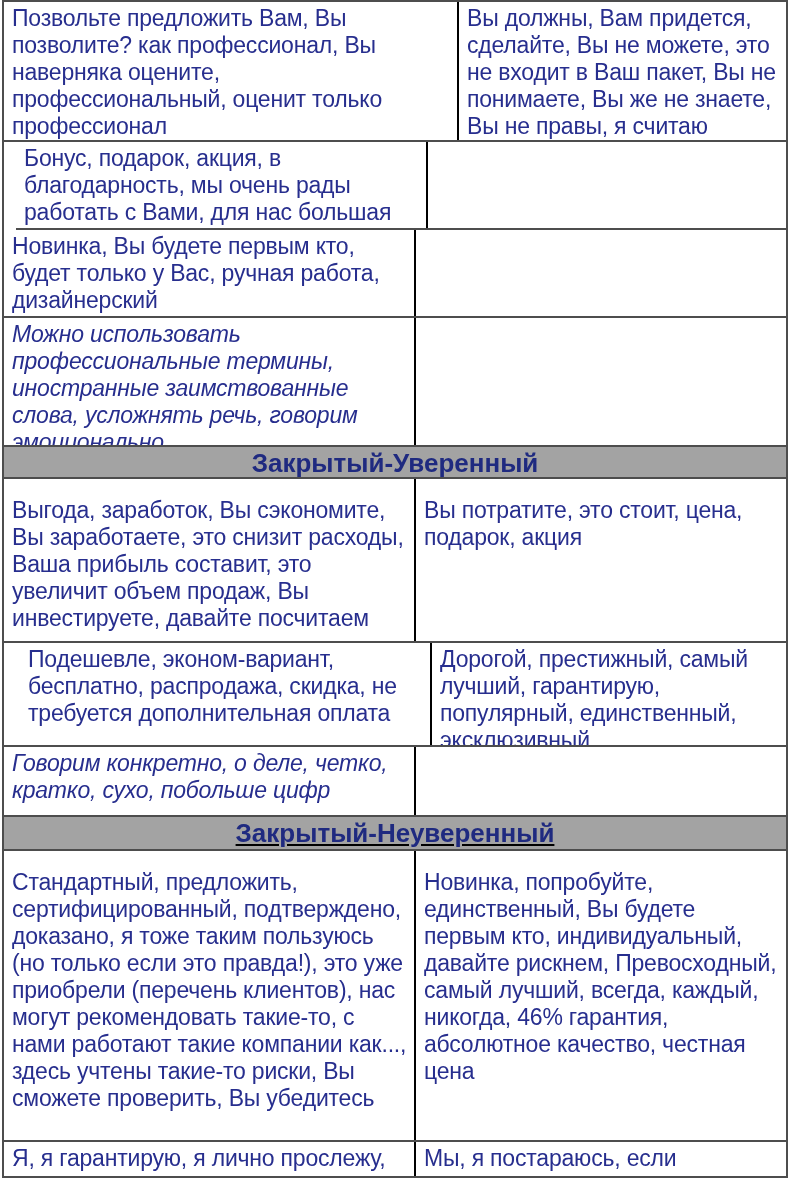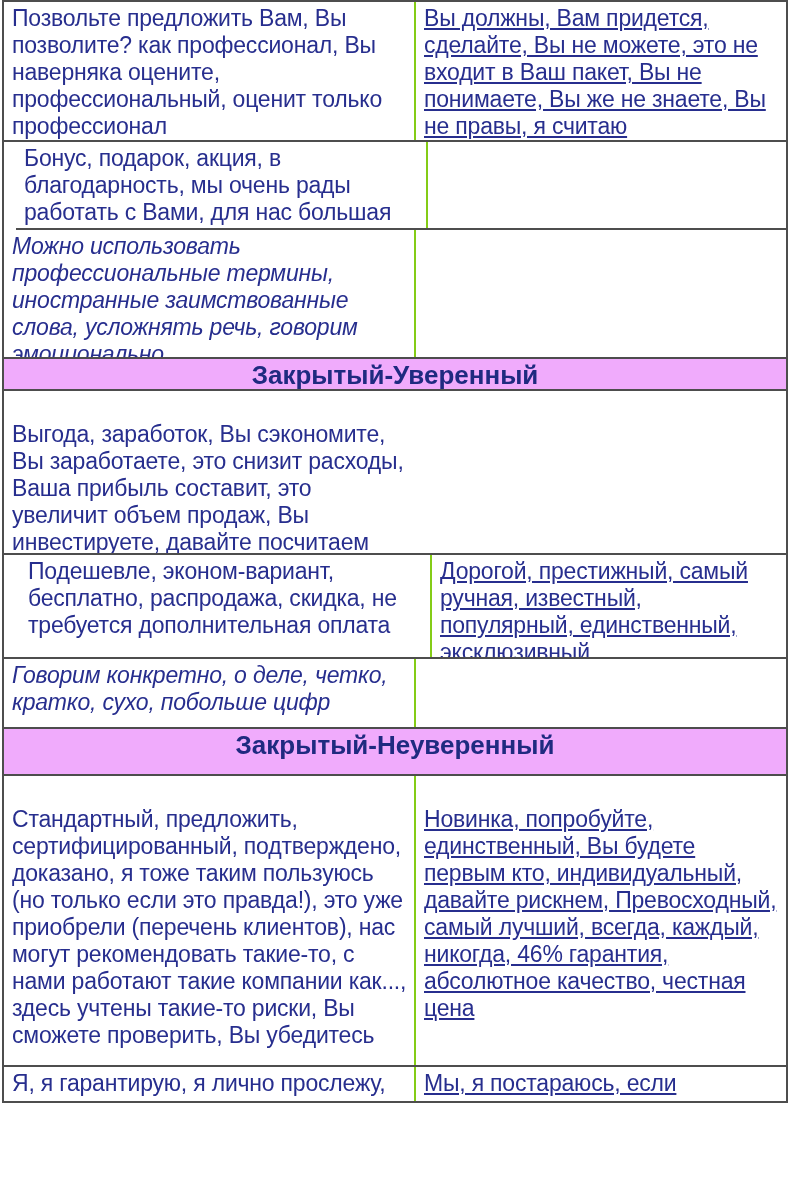--- a/index.html
+++ b/index.html
@@ -54,7 +54,7 @@
     padding: 1px 0 1px 0;
   }
   
-  .r0 { height: 140px; }
+  .r0 { height: 140px; gap: 43px; }
   .r1 { height: 88px; margin-left: 12px; }
   .r2 { height: 88px; }
   .r3 { height: 129px; }

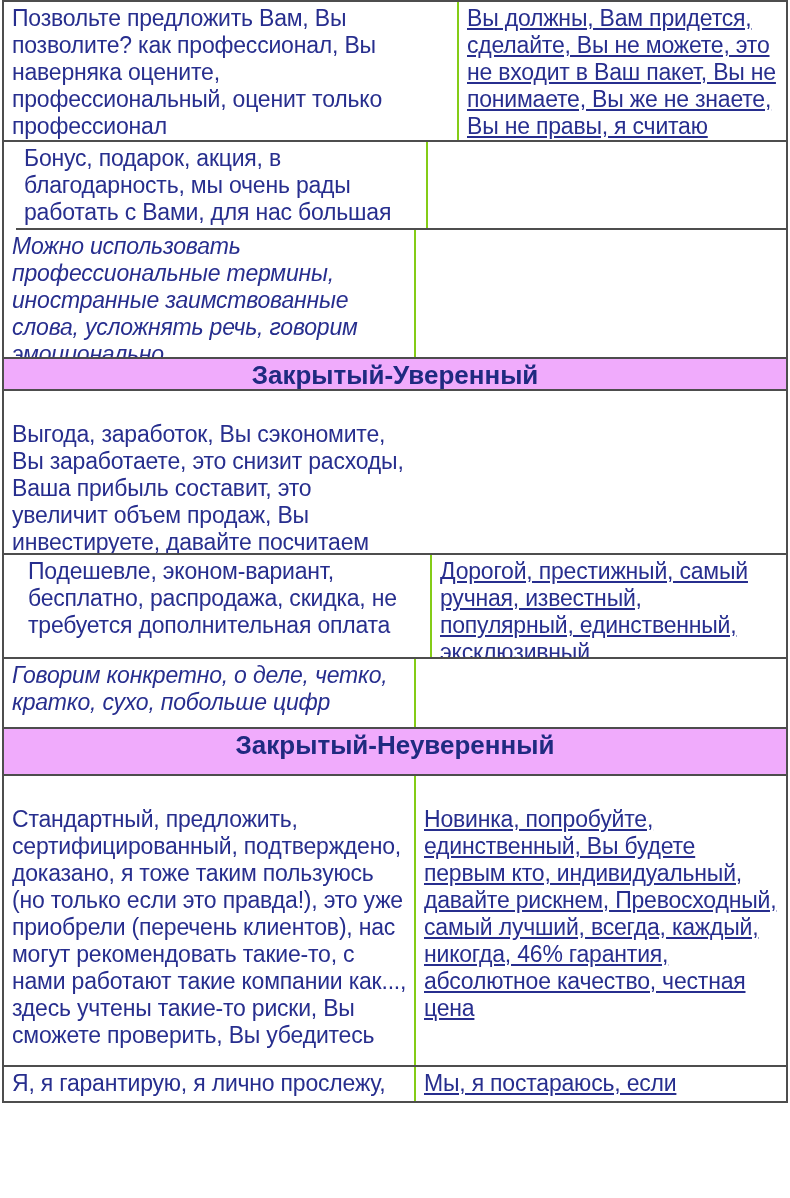--- a/index.html
+++ b/index.html
@@ -38,7 +38,7 @@
     letter-spacing: -0.2px;
   }
   .t-cell.left  { width: 410px; flex: 0 0 410px; }
-  .t-cell.right { flex: 1 1 auto; border-left: 2px solid #84cc16; text-decoration: underline; }
+  .t-cell.right { flex: 1 1 auto; border-left: 2px solid #000000; }
   .t-row.italic .t-cell { font-style: italic; }
   .t-row.padded .t-cell { padding-top: 30px; }
   .t-row.header-row {

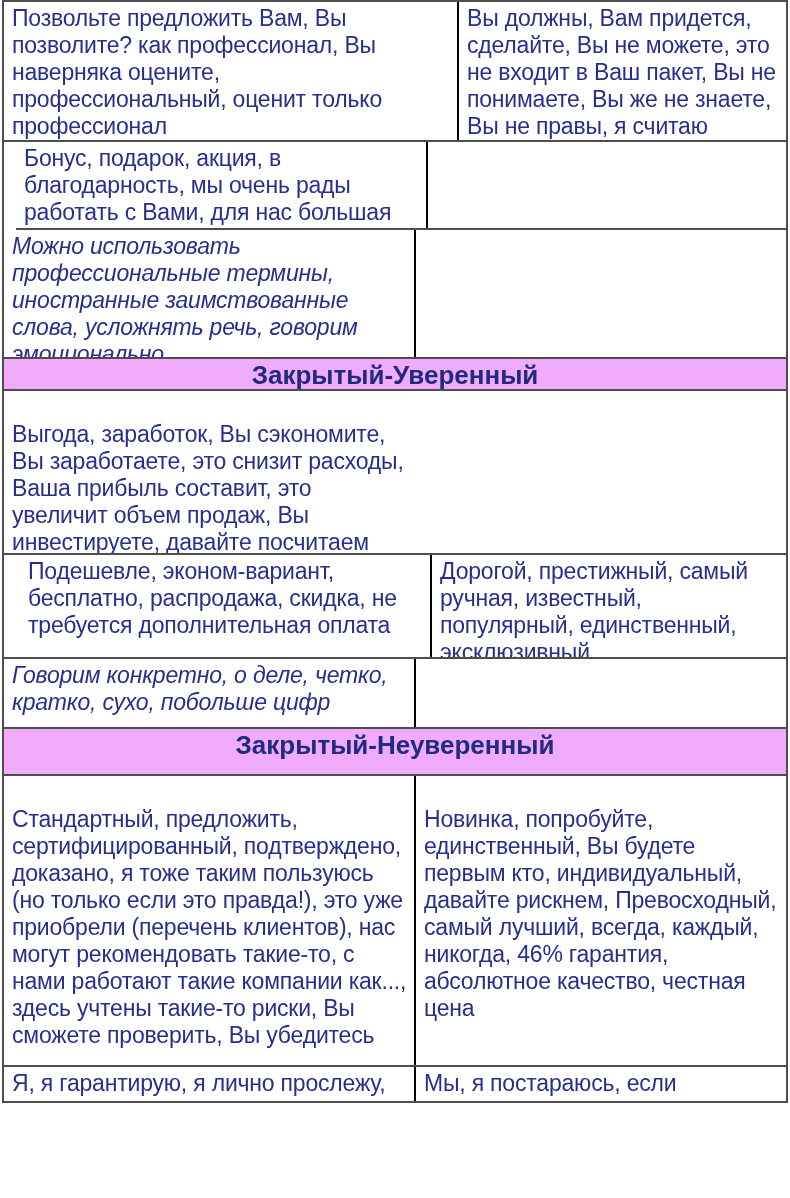--- a/index.html
+++ b/index.html
@@ -81,6 +81,10 @@
     <div class="t-cell right"></div>
   </div>
 
+  <div class="t-row r2">
+    <div class="t-cell left">Новинка, Вы будете первым кто, будет только у Вас, ручная работа, дизайнерский</div>
+    <div class="t-cell right"></div>
+  </div>
 
   <div class="t-row r3 italic">
     <div class="t-cell left">Можно использовать профессиональные термины, иностранные заимствованные слова, усложнять речь, говорим эмоционально</div>

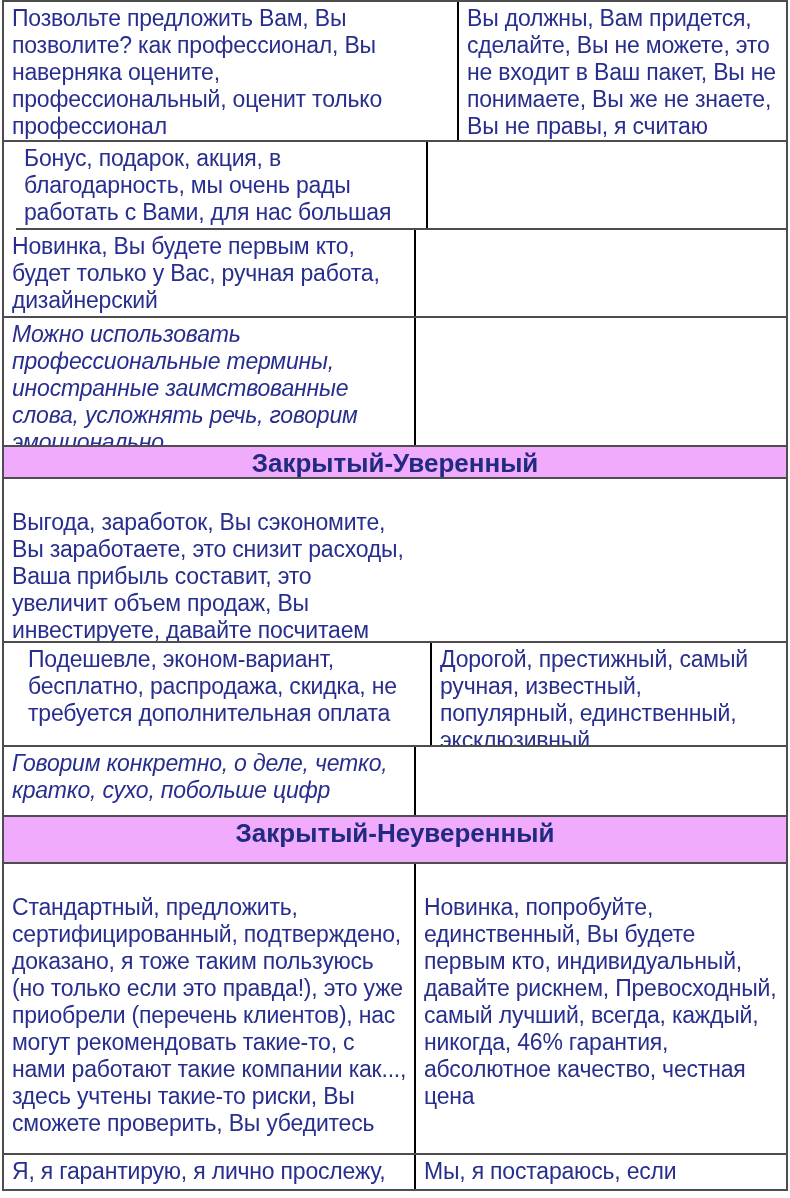--- a/index.html
+++ b/index.html
@@ -43,7 +43,7 @@
   .t-row.padded .t-cell { padding-top: 30px; }
   .t-row.header-row {
     display: block;
-    background: #f0abfc;
+    background: #a3a3a3;
     text-align: center;
   }
   .header-label {

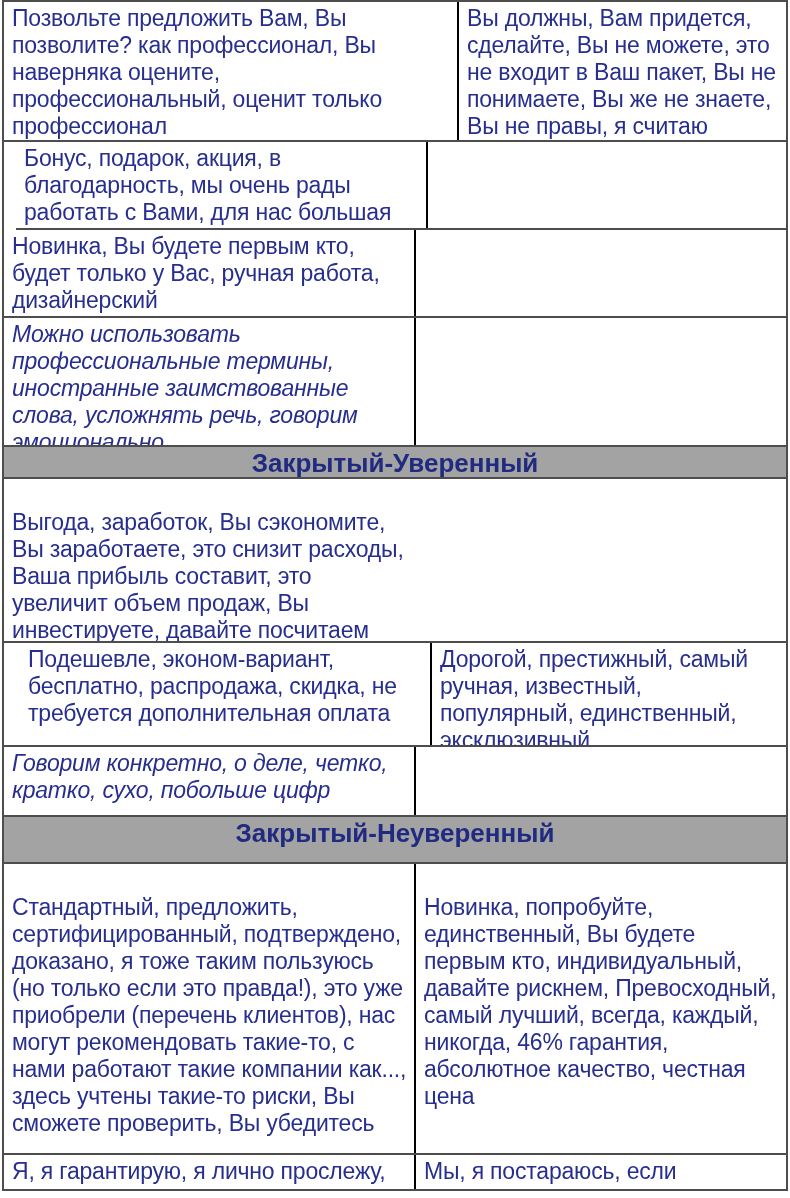--- a/index.html
+++ b/index.html
@@ -40,7 +40,7 @@
   .t-cell.left  { width: 410px; flex: 0 0 410px; }
   .t-cell.right { flex: 1 1 auto; border-left: 2px solid #000000; }
   .t-row.italic .t-cell { font-style: italic; }
-  .t-row.padded .t-cell { padding-top: 30px; }
+  .t-row.padded .t-cell { padding-top: 18px; }
   .t-row.header-row {
     display: block;
     background: #a3a3a3;

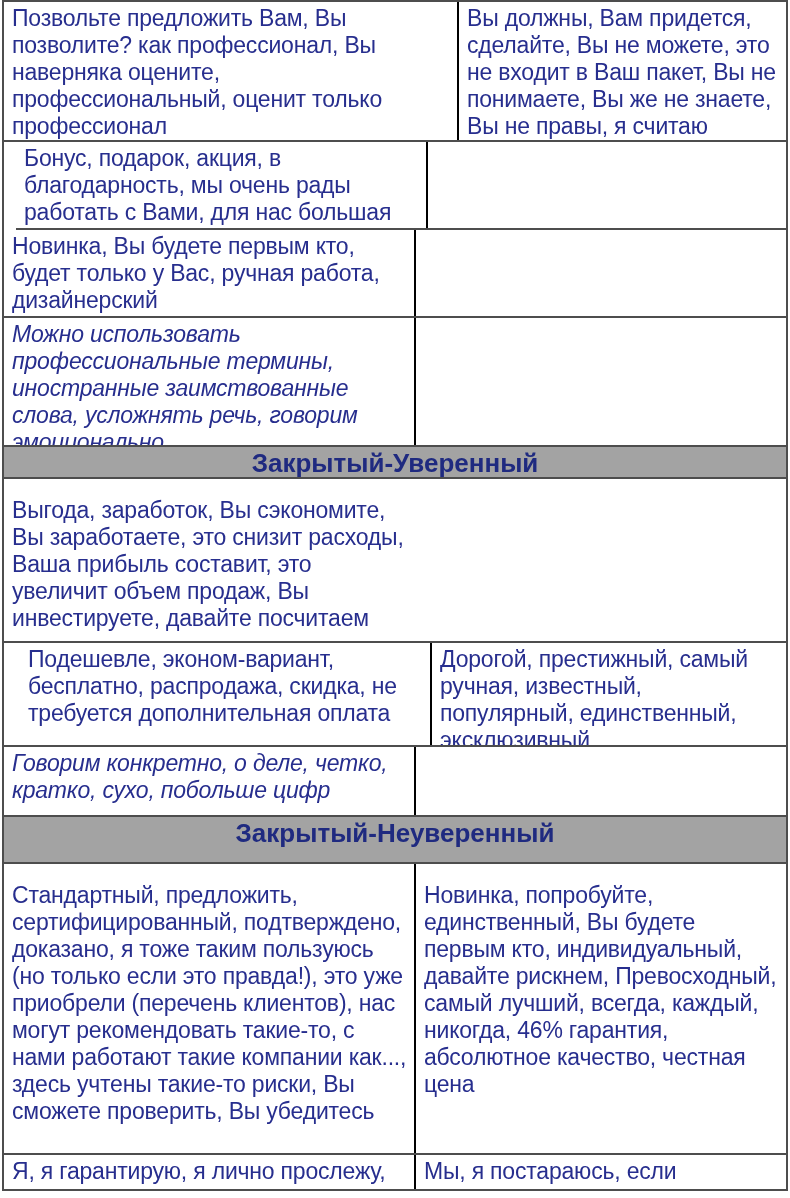--- a/index.html
+++ b/index.html
@@ -97,6 +97,7 @@
 
   <div class="t-row r5 padded">
     <div class="t-cell left">Выгода, заработок, Вы сэкономите, Вы заработаете, это снизит расходы, Ваша прибыль составит, это увеличит объем продаж, Вы инвестируете, давайте посчитаем</div>
+    <div class="t-cell right">Вы потратите, это стоит, цена, подарок, акция</div>
   </div>
 
   <div class="t-row r6">

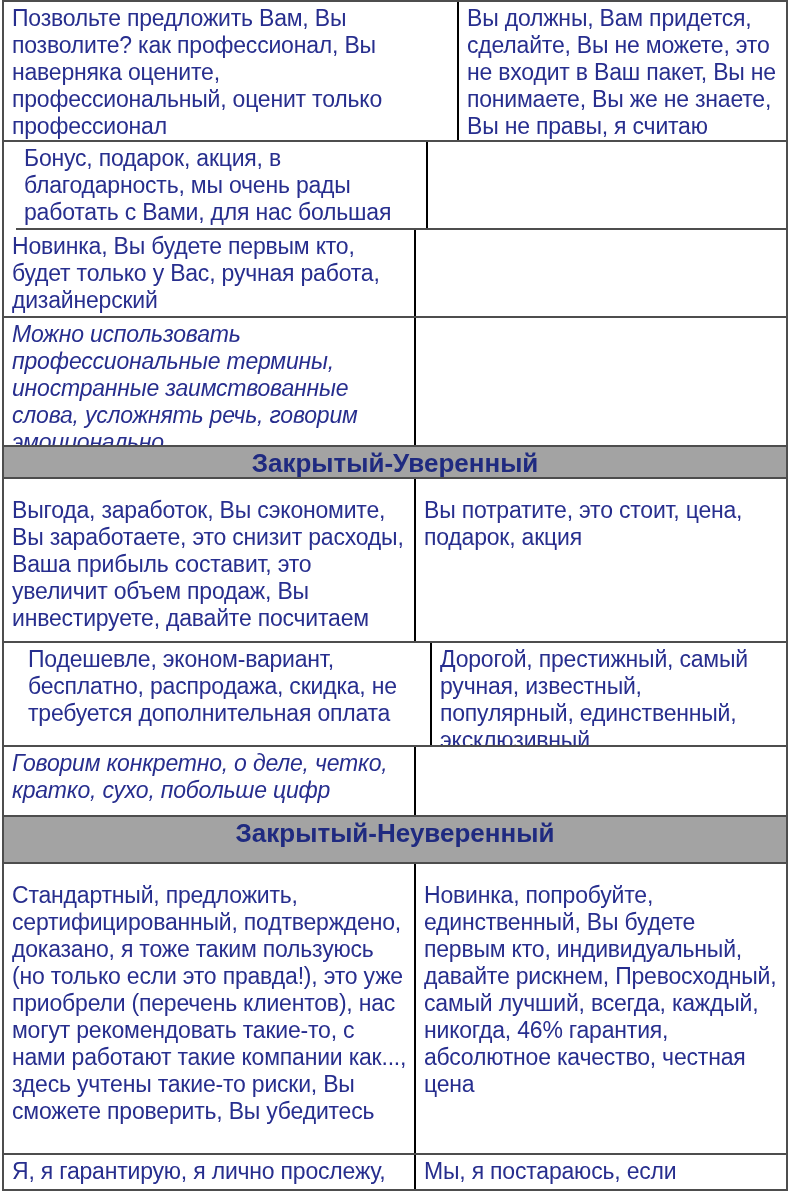--- a/index.html
+++ b/index.html
@@ -102,7 +102,7 @@
 
   <div class="t-row r6">
     <div class="t-cell left">Подешевле, эконом-вариант, бесплатно, распродажа, скидка, не требуется дополнительная оплата</div>
-    <div class="t-cell right">Дорогой, престижный, самый ручная, известный, популярный, единственный, эксклюзивный</div>
+    <div class="t-cell right">Дорогой, престижный, самый лучший, гарантирую, популярный, единственный, эксклюзивный</div>
   </div>
 
   <div class="t-row r7 italic">

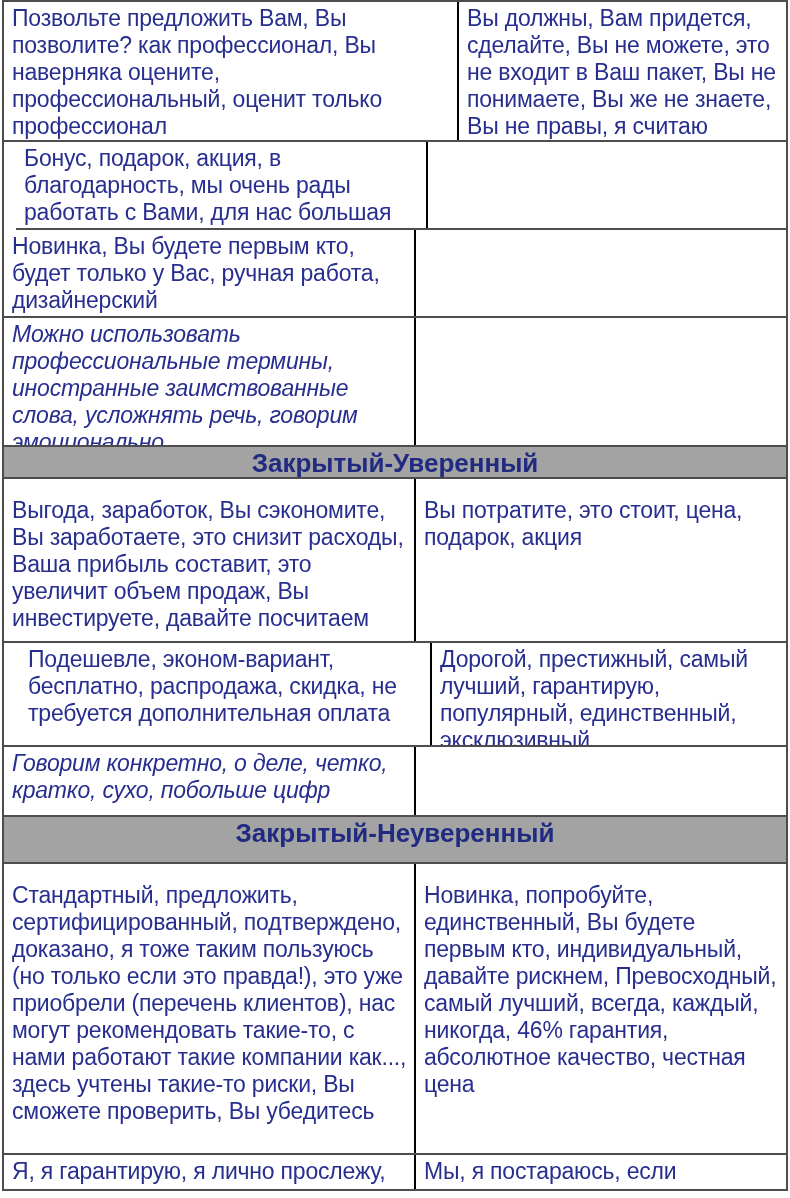--- a/index.html
+++ b/index.html
@@ -62,7 +62,7 @@
   .r5 { height: 164px; }
   .r6 { height: 104px; padding-left: 16px; }
   .r7 { height: 70px; }
-  .h8 { height: 47px; }
+  .h8 { height: 34px; text-decoration: underline; }
   .r9 { height: 291px; }
   .r10 { height: 36px; }
 </style>

